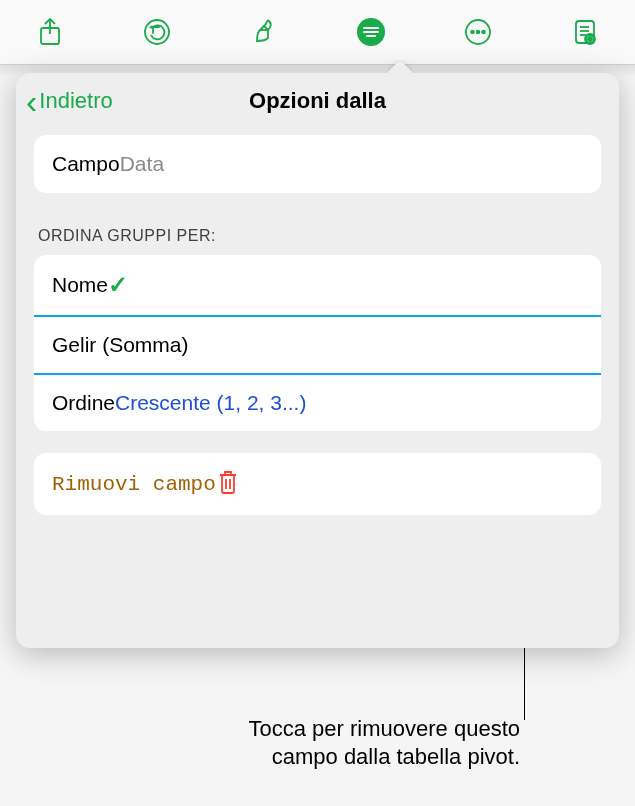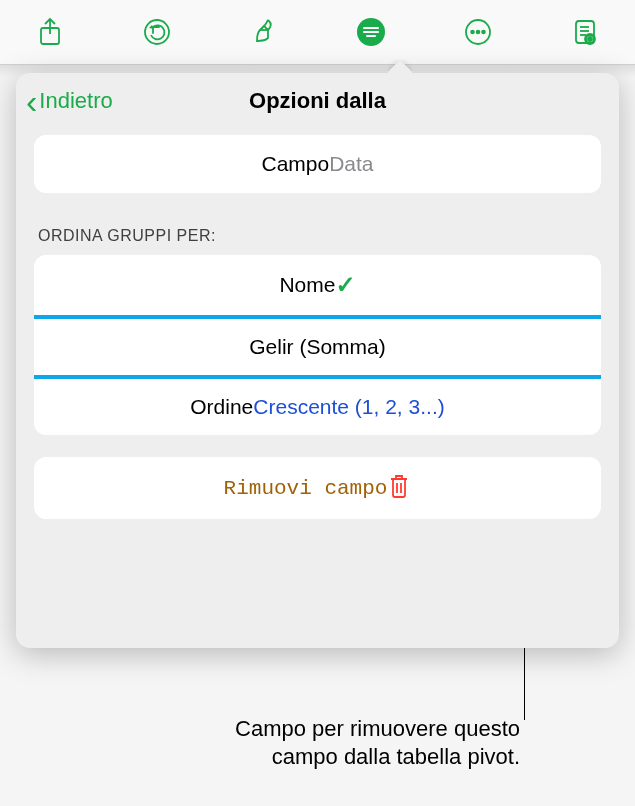--- a/index.html
+++ b/index.html
@@ -106,7 +106,7 @@
     .row {
       display: flex;
       align-items: center;
-      justify-content: center;
+      justify-content: flex-start;
       padding: 16px 18px;
       min-height: 58px;
     }

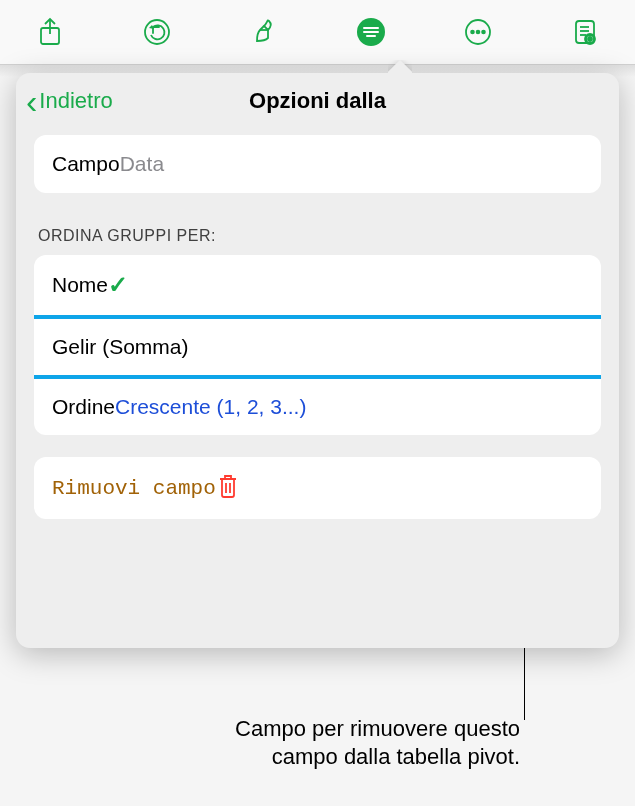--- a/index.html
+++ b/index.html
@@ -110,7 +110,7 @@
       padding: 16px 18px;
       min-height: 58px;
     }
-    .row + .row { border-top: 4px solid #0ea5e9; }
+    .row + .row { border-top: 2px solid #0ea5e9; }
     .row-label {
       font-size: 21px;
       color: #000;

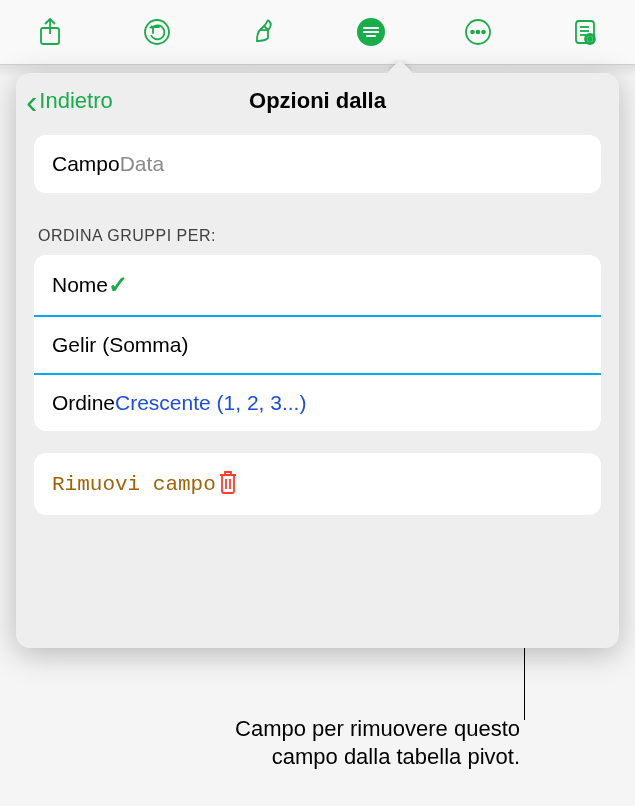--- a/index.html
+++ b/index.html
@@ -284,7 +284,7 @@
 <div class="callout-line"></div>
 <div class="callout">
   <div class="callout-text">
-    <span>Campo per rimuovere questo</span><br>
+    <span>Tocca per rimuovere questo</span><br>
     <span>campo dalla tabella pivot.</span>
   </div>
 </div>

